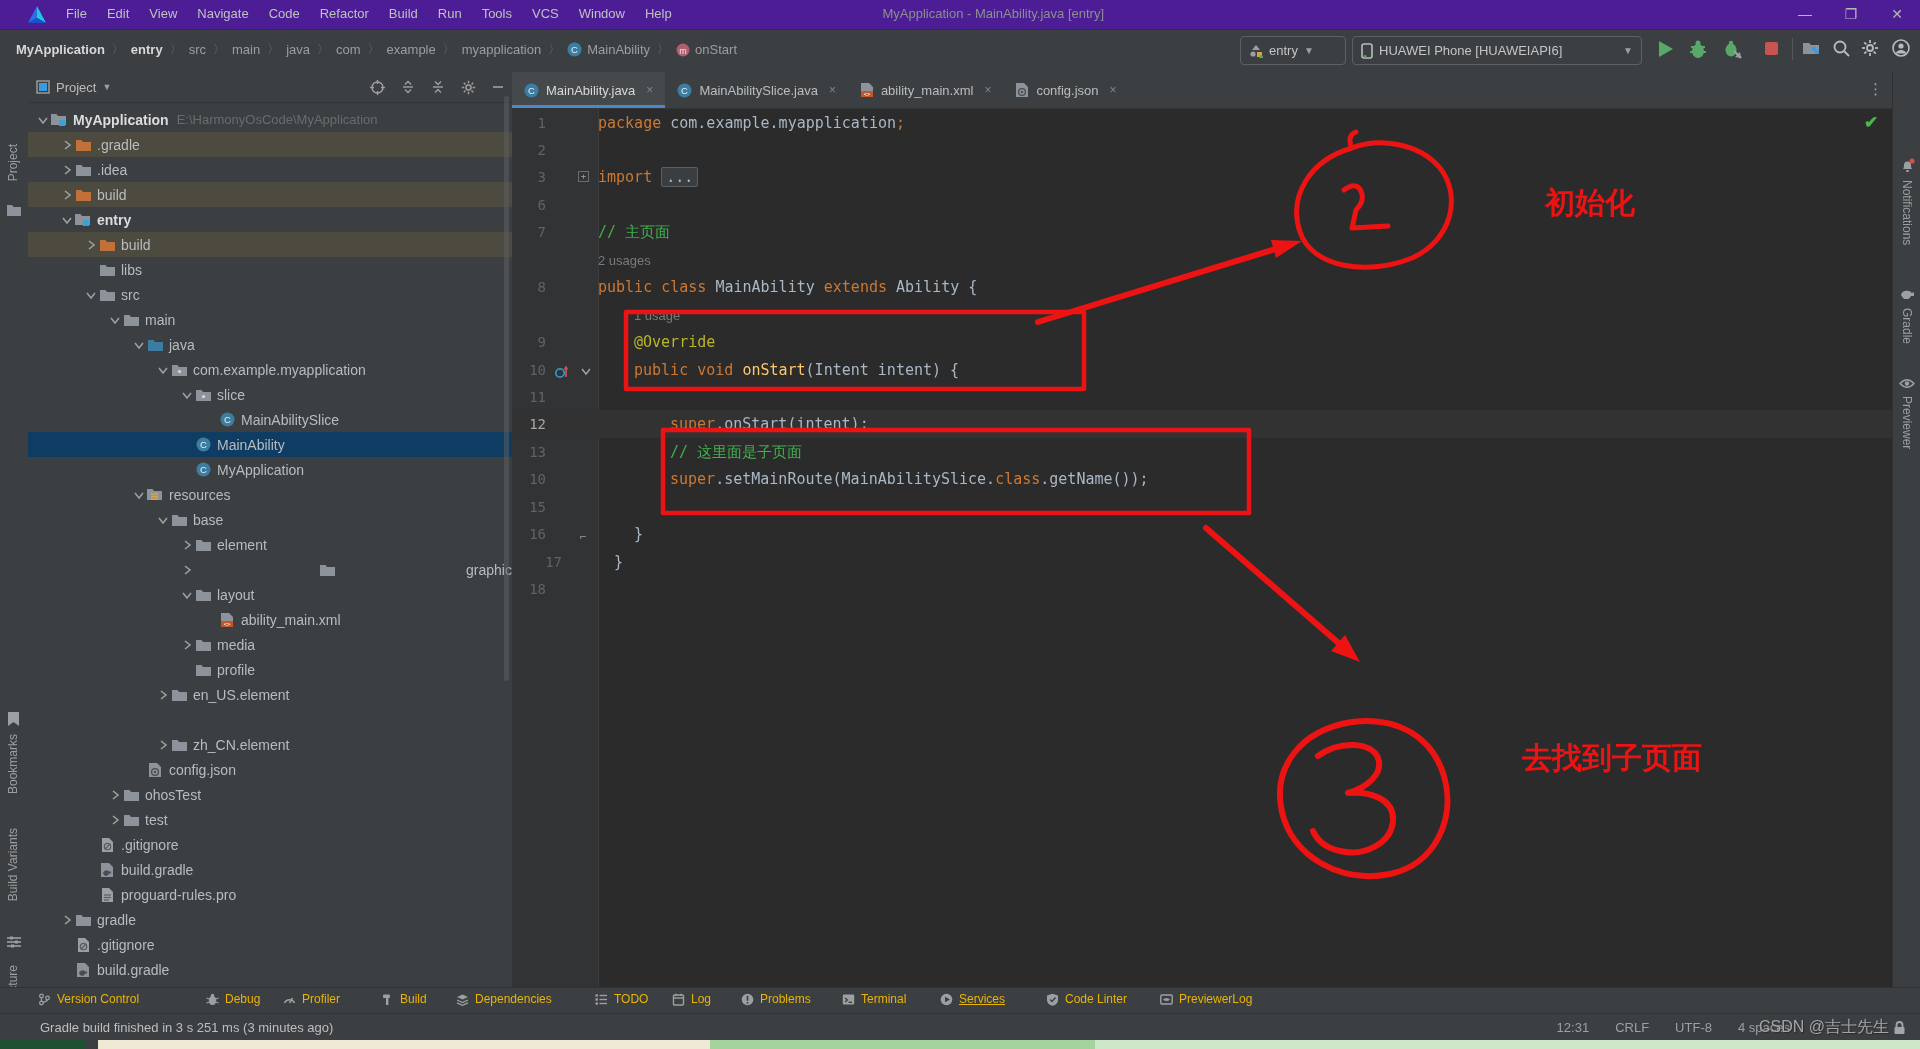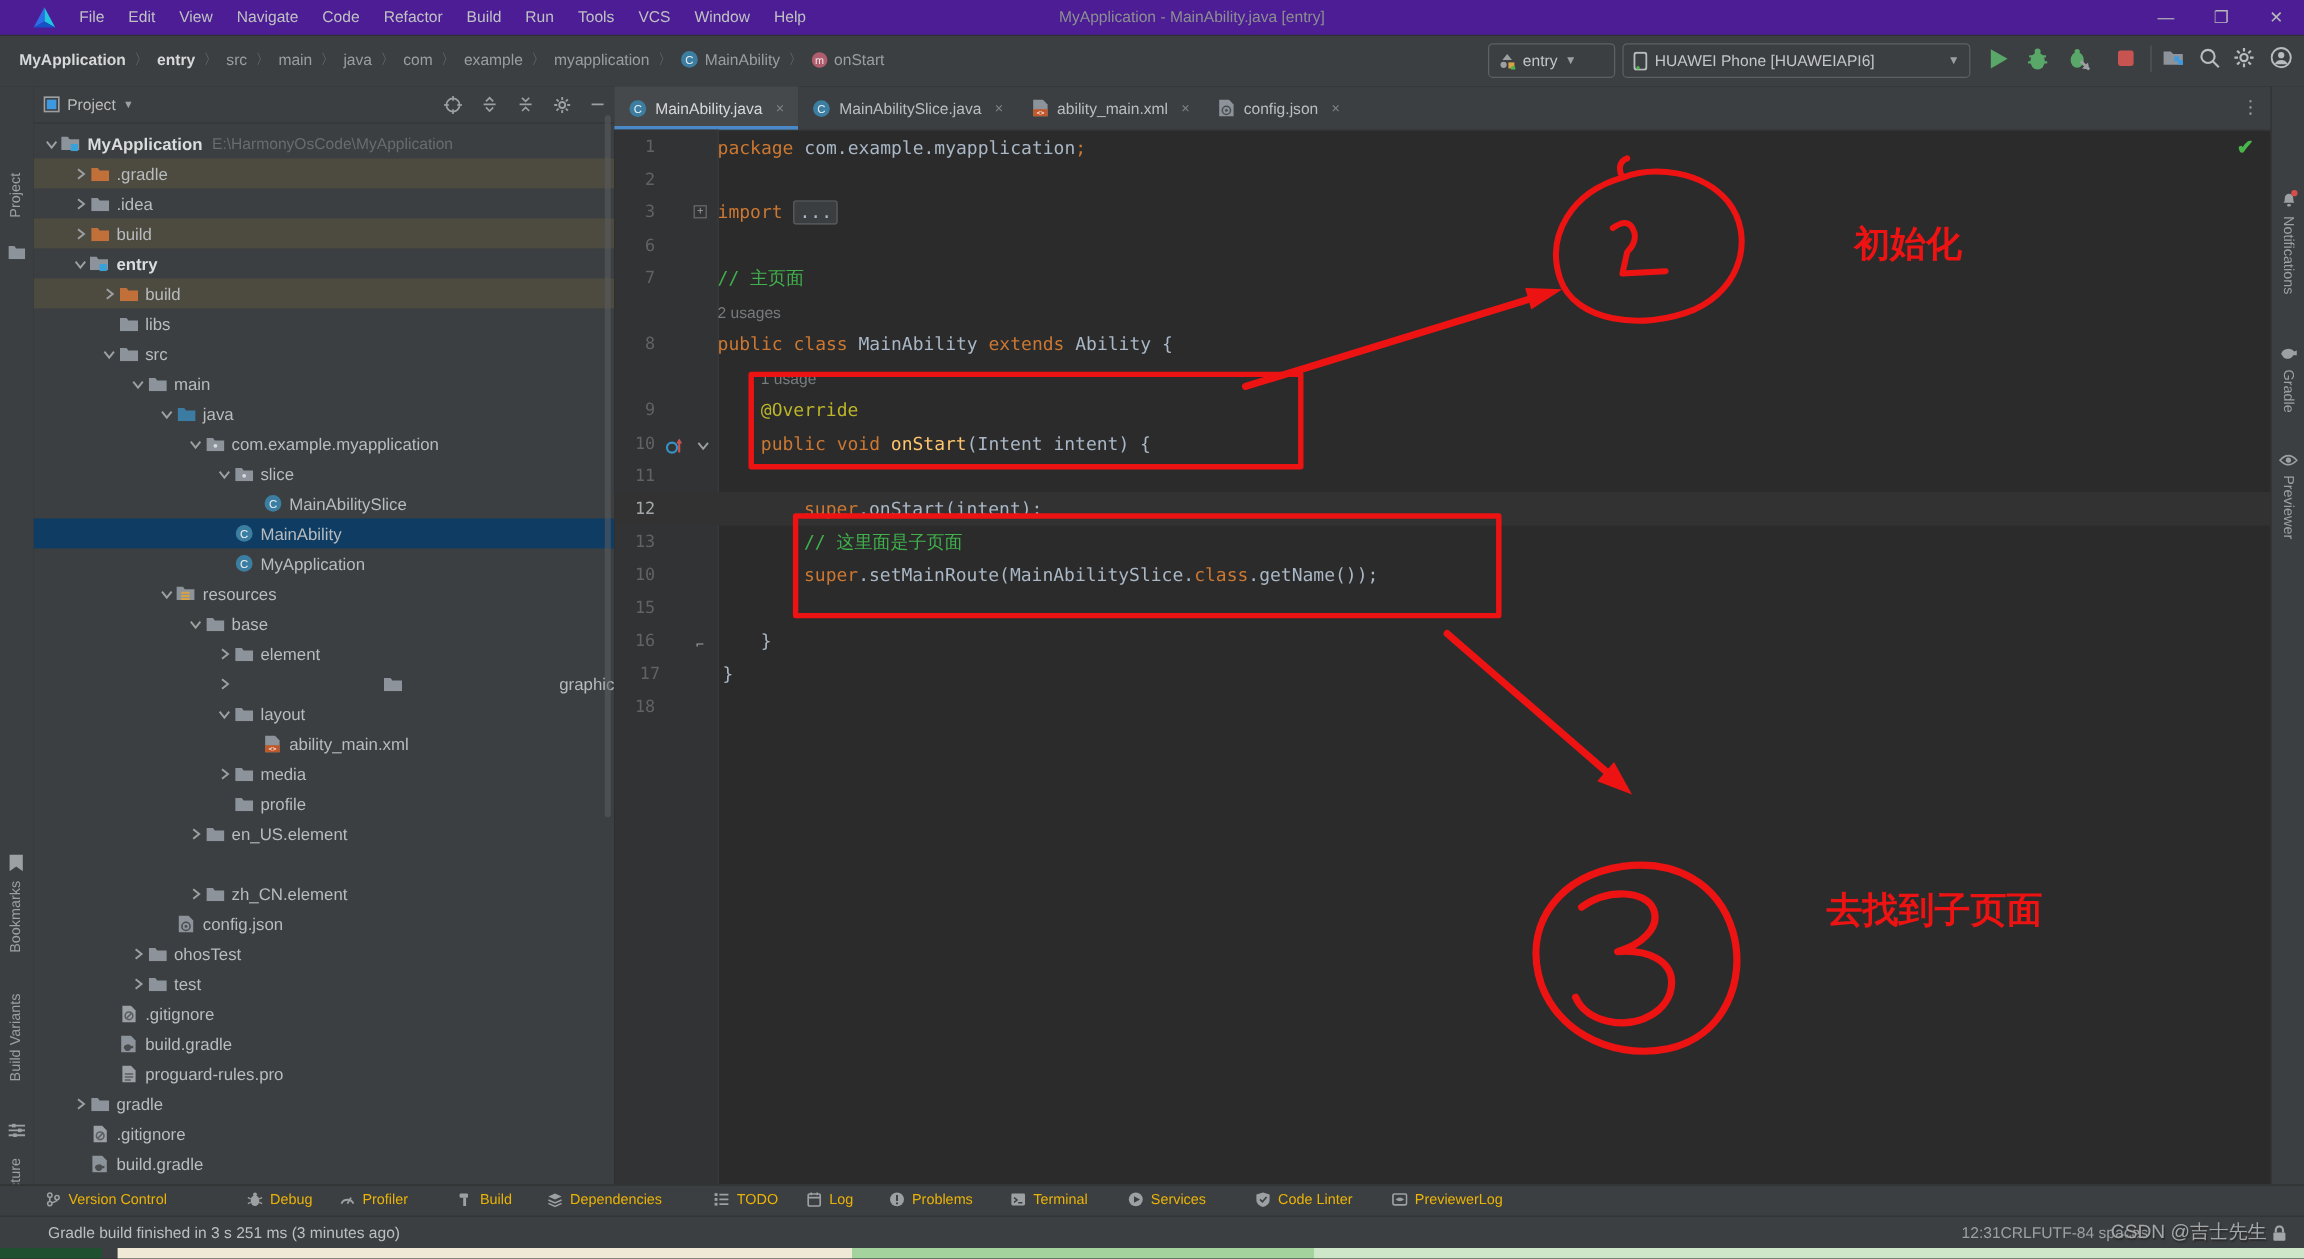--- a/index.html
+++ b/index.html
@@ -837,7 +837,7 @@
         <div class="cl" style="top: 357.35px; left: 0px; width: 1380px;"><span class="num">10</span><span class="code" style="left: 158px;"><span class="kw">super</span><span class="pl">.setMainRoute(MainAbilitySlice.</span><span class="kw">class</span><span class="pl">.getName());</span></span></div>
         <div class="cl" style="top: 384.8px; left: 0px; width: 1380px;"><span class="num">15</span><span class="code" style="left: 86px;"></span></div>
         <div class="cl" style="top: 412.25px; left: 0px; width: 1380px;"><span class="num">16</span><span style="position: absolute; left: 68px; top: 4px; color: rgb(157, 160, 162); font-size: 11px;">⌐</span><span class="code" style="left: 122px;"><span class="pl">}</span></span></div>
-        <div class="cl" style="top: 439.7px; left: 4px; width: 1380px;"><span class="num">17</span><span class="code" style="left: 86px;"><span class="pl">}</span></span></div>
+        <div class="cl" style="top: 439.7px; left: 16px; width: 1380px;"><span class="num">17</span><span class="code" style="left: 86px;"><span class="pl">}</span></span></div>
         <div class="cl" style="top: 467.15px; left: 0px; width: 1380px;"><span class="num">18</span><span class="code" style="left: 86px;"></span></div>
       </div>
     <span class="check" style="left:1352px;top:40px;">✔</span>

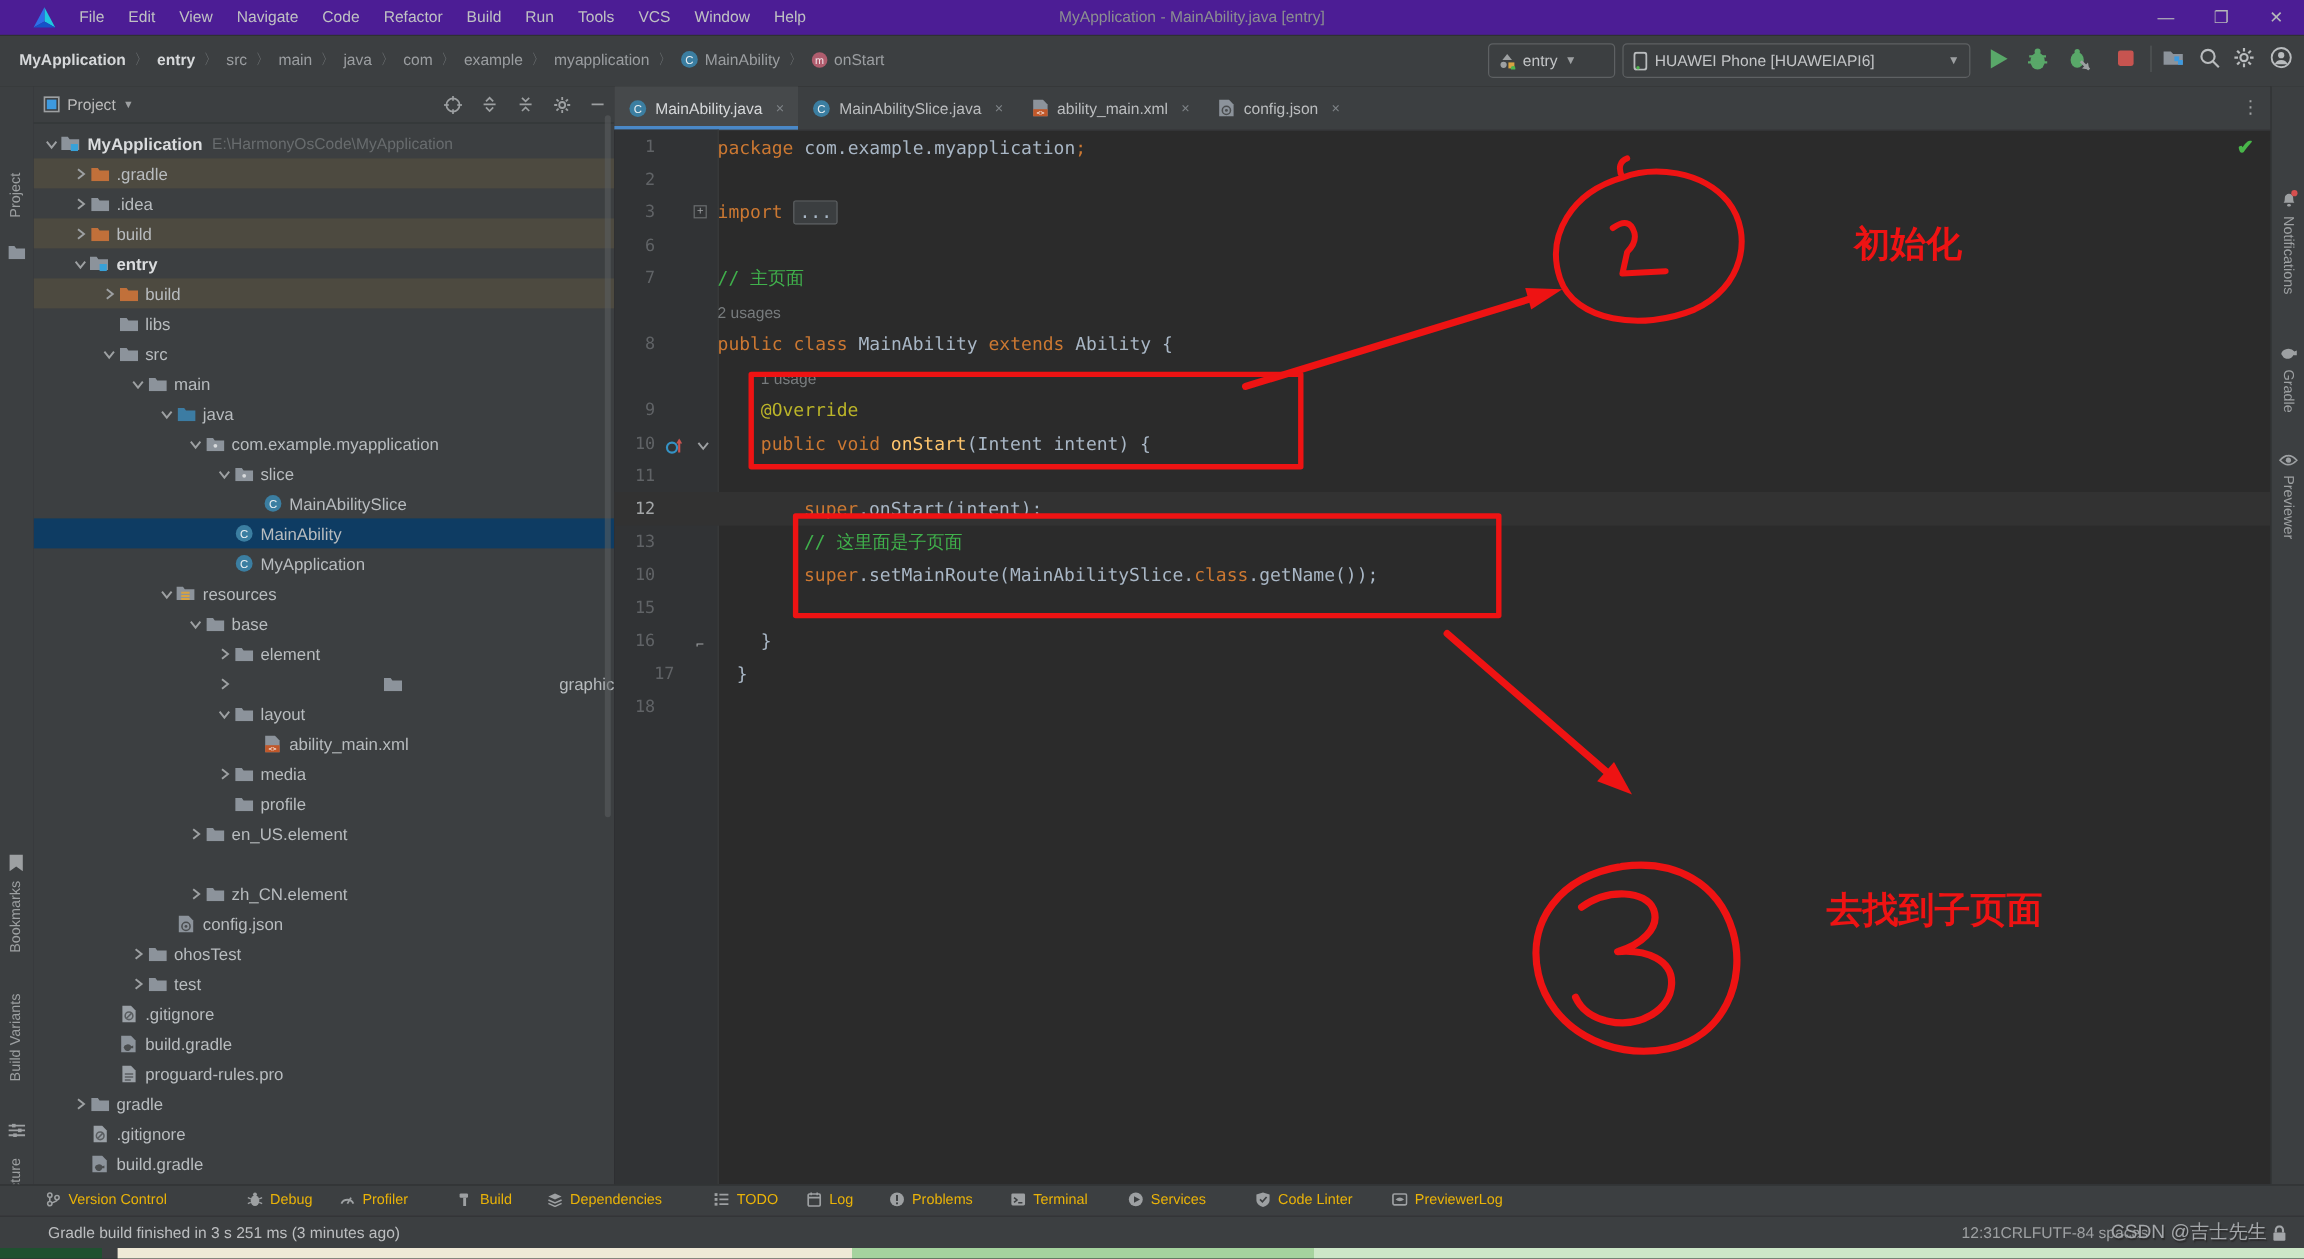--- a/index.html
+++ b/index.html
@@ -963,7 +963,7 @@
         </span>
         <span>Terminal</span>
       </div>
-      <div class="btool" style="left: 940px;">
+      <div class="btool" style="left: 940px; text-decoration: underline;">
         <span class="icn">
           <svg width="13" height="13" viewBox="0 0 13 13">
             <circle cx="6.5" cy="6.5" r="5.8" fill="#9da0a2"></circle>

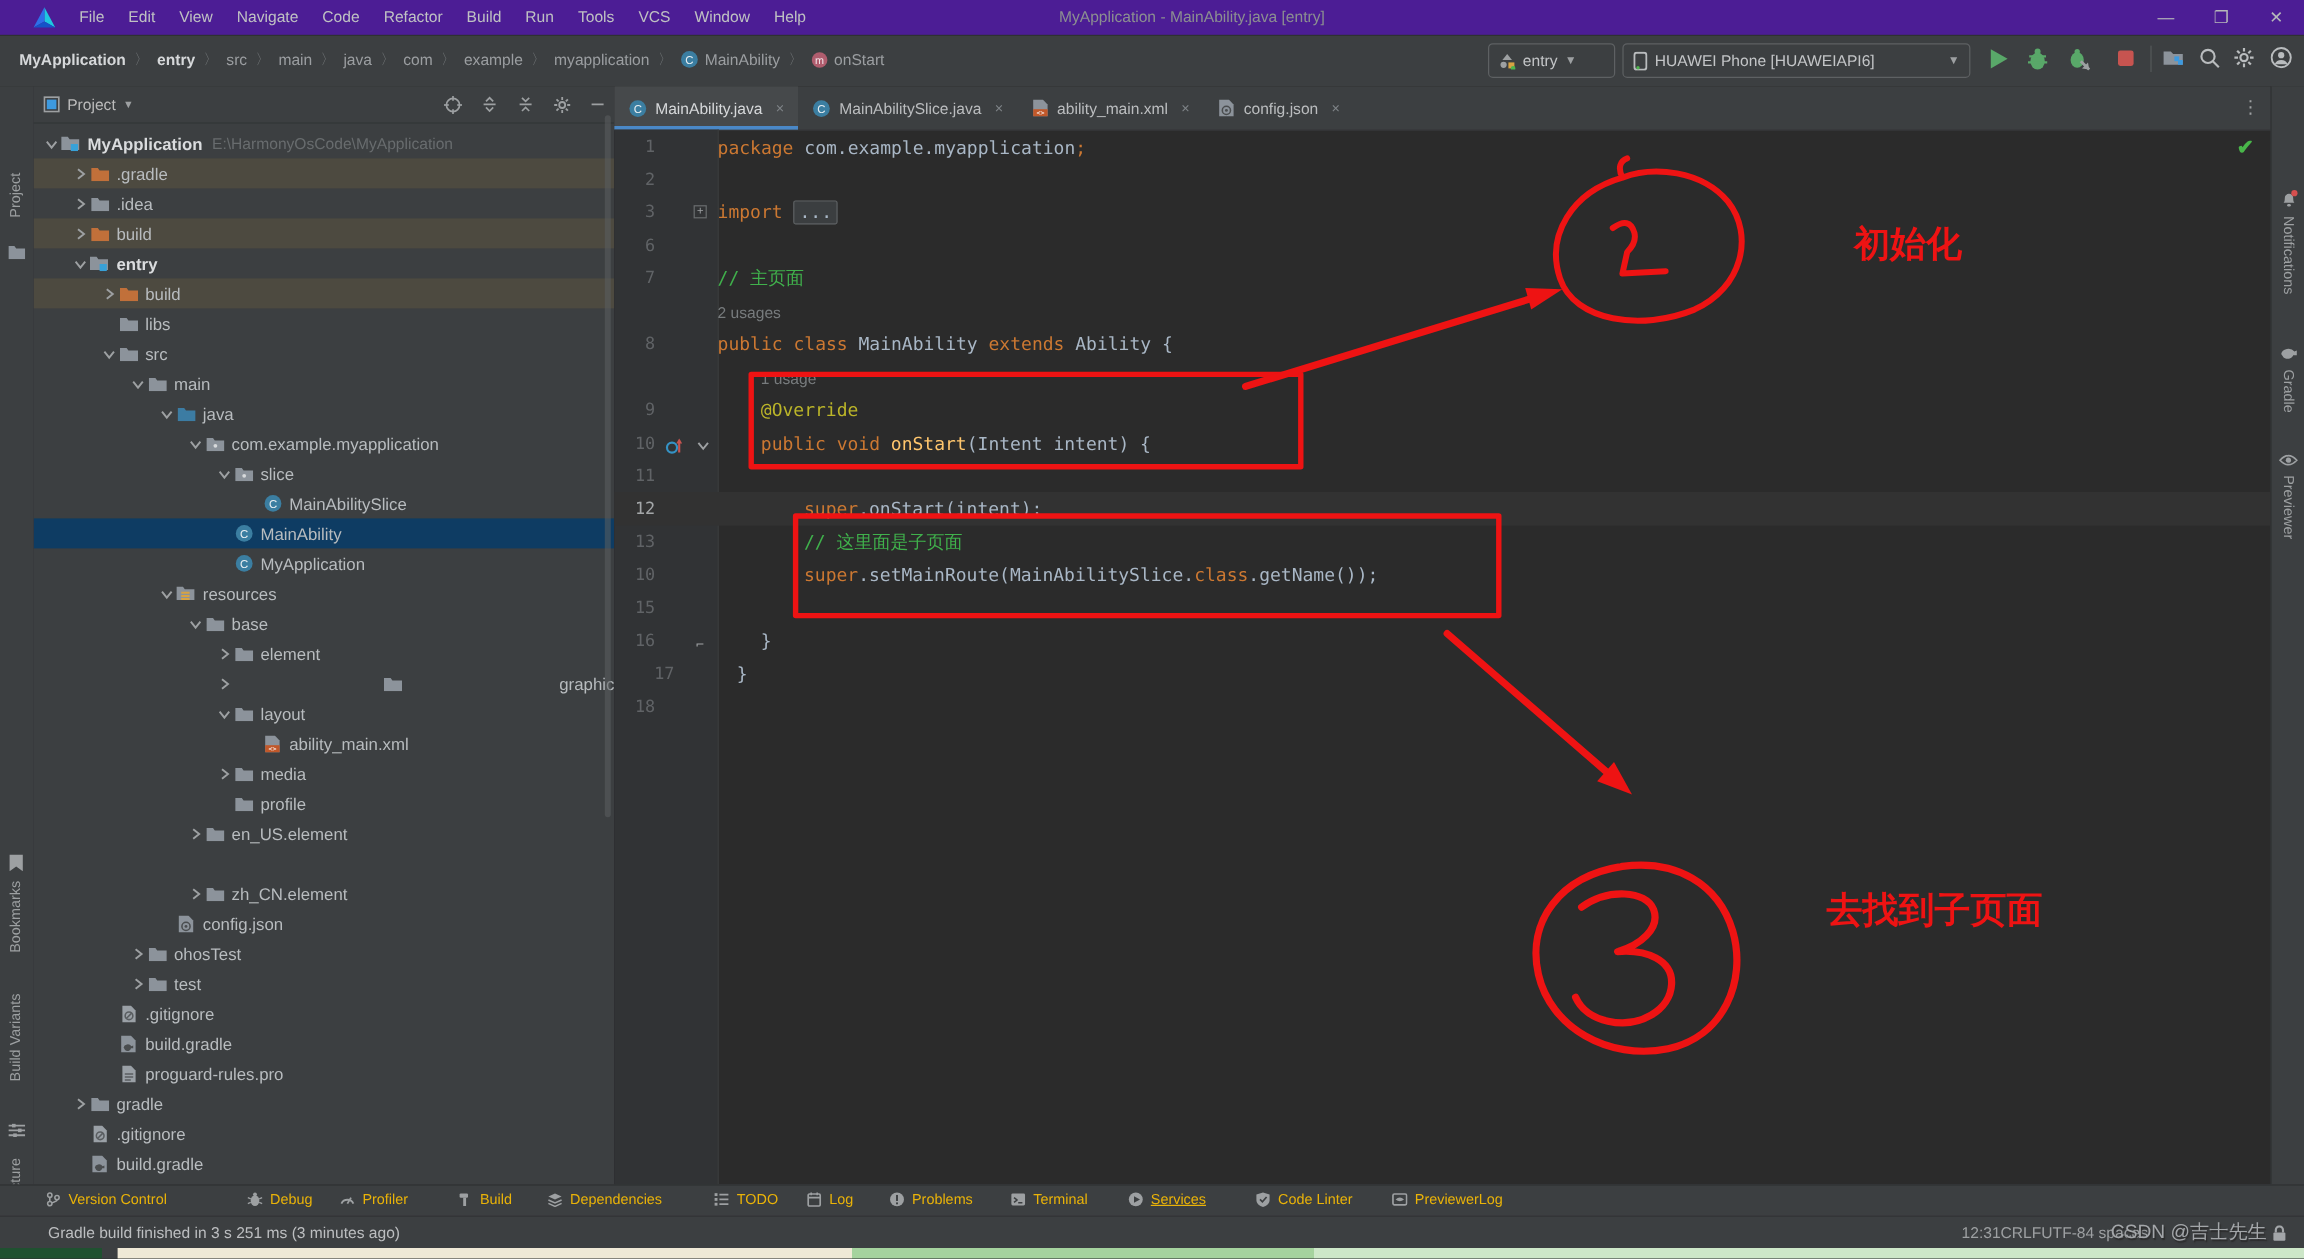--- a/index.html
+++ b/index.html
@@ -60,7 +60,7 @@
   .btool{position:absolute;top:4px;display:flex;align-items:center;gap:6px;color:#eab308;font-size:12px;}
   .statusbar{left:0;top:1013px;width:1920px;height:27px;background:#3c3f41;border-top:1px solid #323436;display:flex;align-items:center;}
   .status-msg{margin-left:40px;color:#bcbec0;}
-  .status-right{position:absolute;right:10px;display:flex;color:#9da0a2;}
+  .status-right{position:absolute;right:10px;display:flex;gap:26px;color:#9da0a2;}
   .watermark{position:absolute;right:14px;top:1017px;color:#a3a6a9;font-size:16px;text-shadow:1px 1px 1px #2a2a2a;z-index:60;display:flex;align-items:center;gap:4px;}
   .deskstrip{left:0;top:1040px;width:1920px;height:9px;}
   .anno{left:0;top:0;width:1920px;height:1049px;z-index:40;pointer-events:none;}

